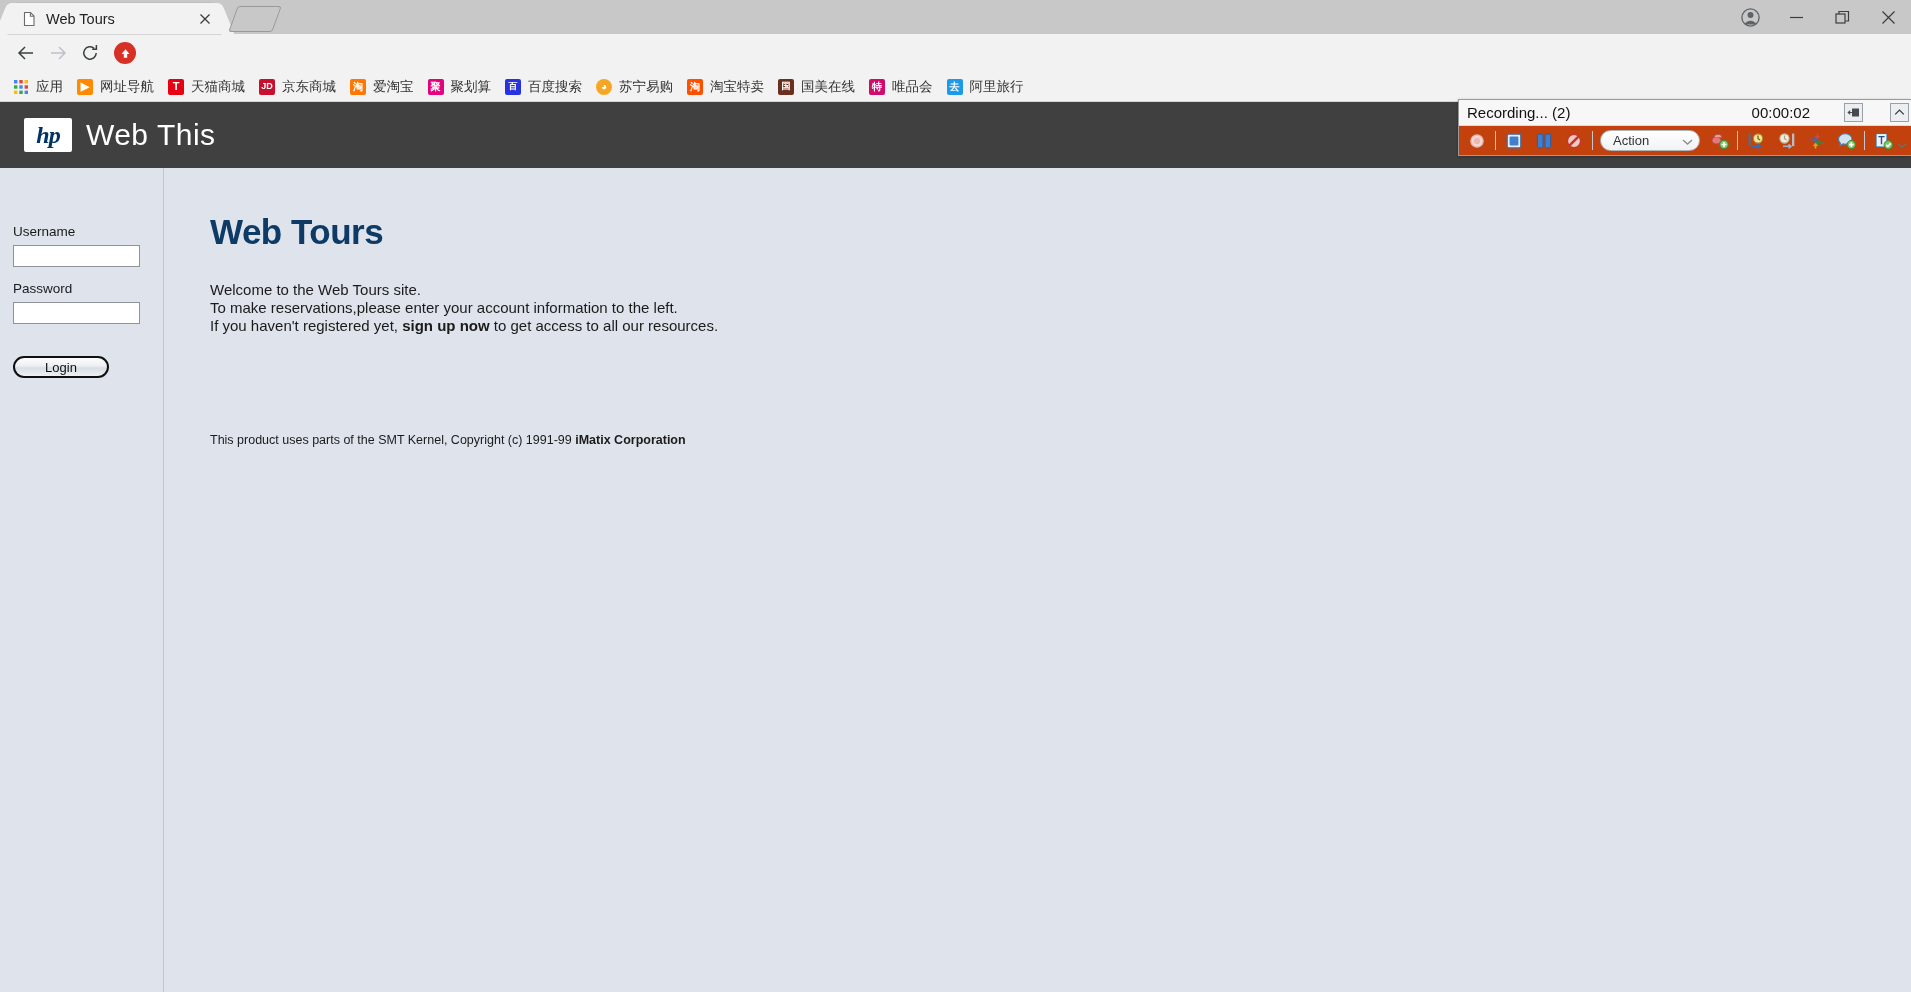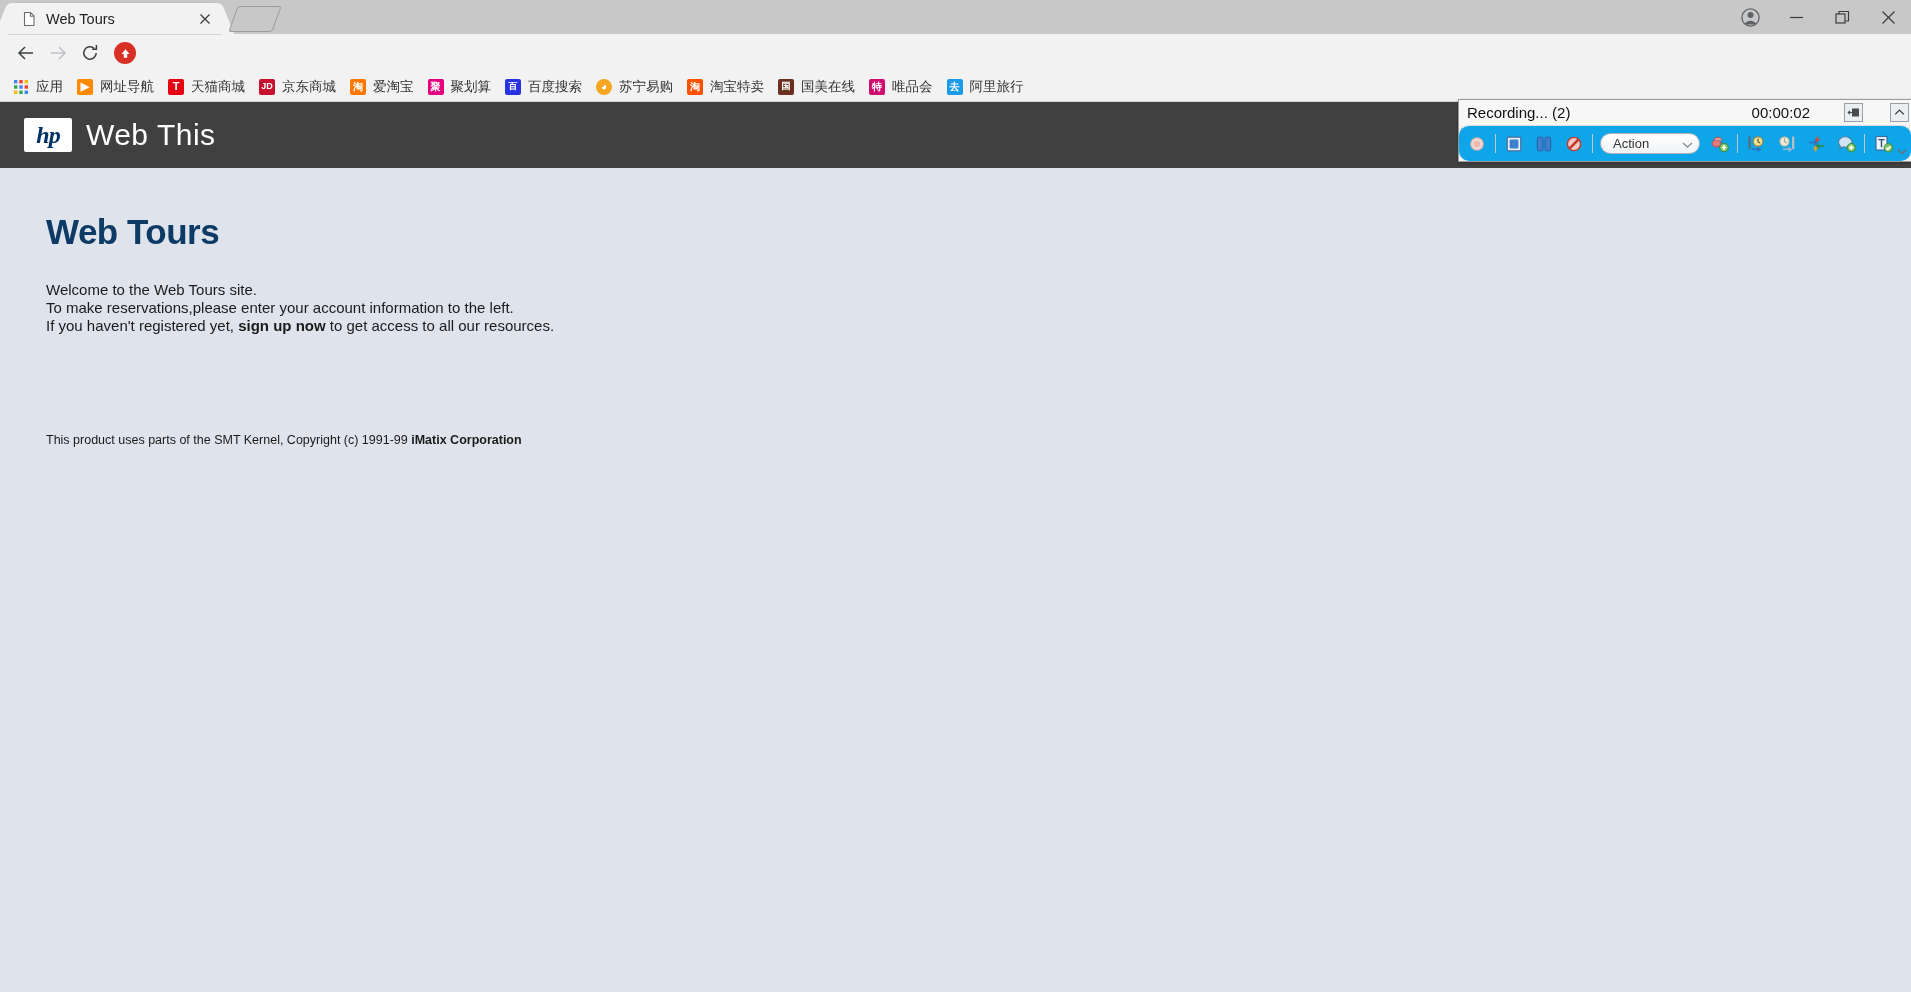--- a/index.html
+++ b/index.html
@@ -164,8 +164,8 @@
     display: flex; align-items: center; justify-content: center; margin-left: 3px;
   }
   #rec-toolbar-row {
-    height: 36px; display: flex; align-items: center; padding: 0 3px;
-    background: #0ea5e9; border-top: 1px solid #dcdcdc; border-radius: 10px;
+    height: 30px; display: flex; align-items: center; padding: 0 3px;
+    background: #c2410c; border-top: 1px solid #dcdcdc;
   }
   .tb-btn {
     width: 30px; height: 26px; display: flex;

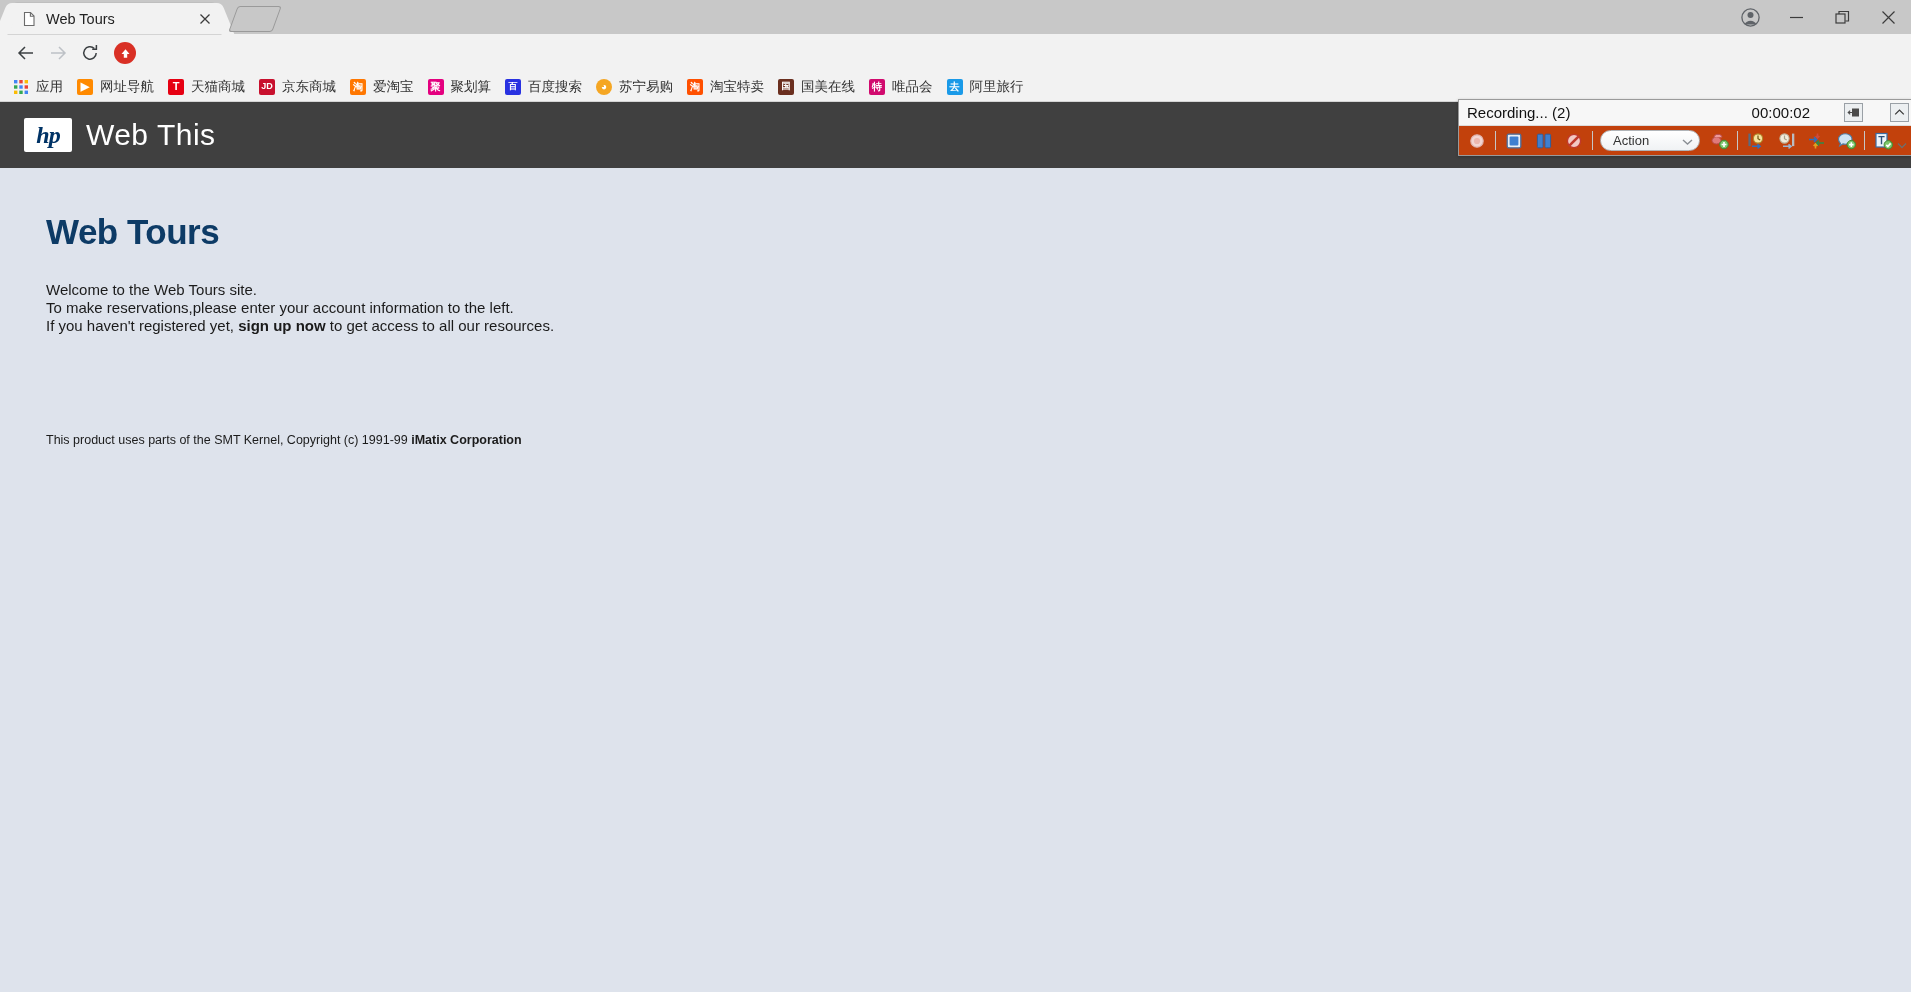--- a/index.html
+++ b/index.html
@@ -336,6 +336,13 @@
 
     <div id="content-area">
 
+      <div id="left-col">
+        <div class="field-label">Username</div>
+        <input class="field-input" type="text" value="" placeholder="" style="">
+        <div class="field-label">Password</div>
+        <input class="field-input" type="password" value="" placeholder="" style="">
+        <button id="login-button">Login</button>
+      </div>
 
       <div id="main-col">
         <div id="main-heading">Web Tours</div>

